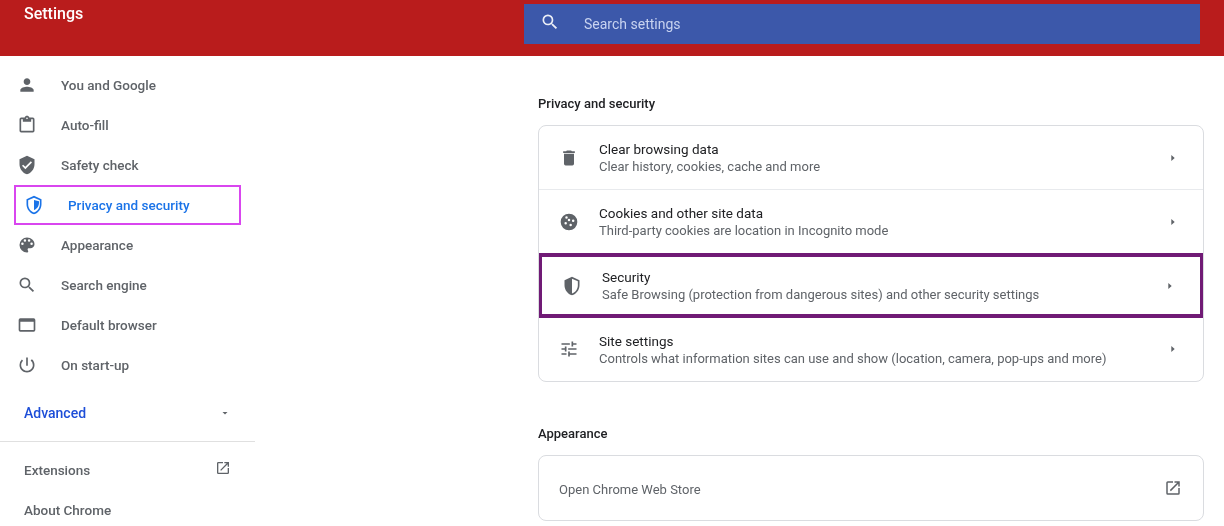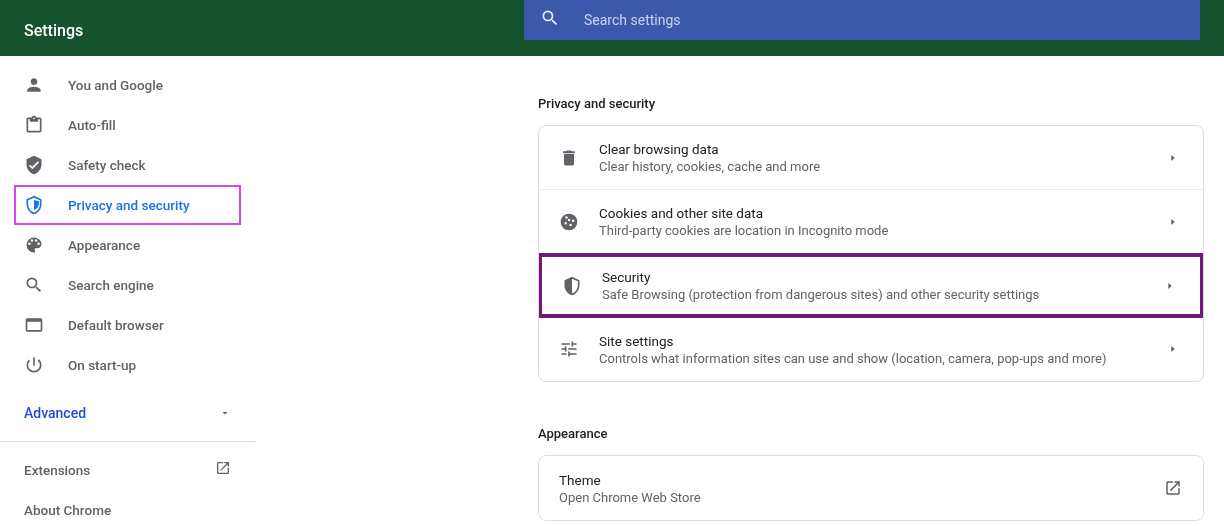--- a/index.html
+++ b/index.html
@@ -16,10 +16,10 @@
     }
     .header {
       height: 56px;
-      background: #14532d;
-      display: flex;
-      align-items: flex-end;
-      padding: 16px 16px;
+      background: #b91c1c;
+      display: flex;
+      align-items: flex-start;
+      padding: 4px 16px;
     }
     .header-title {
       color: #fff;

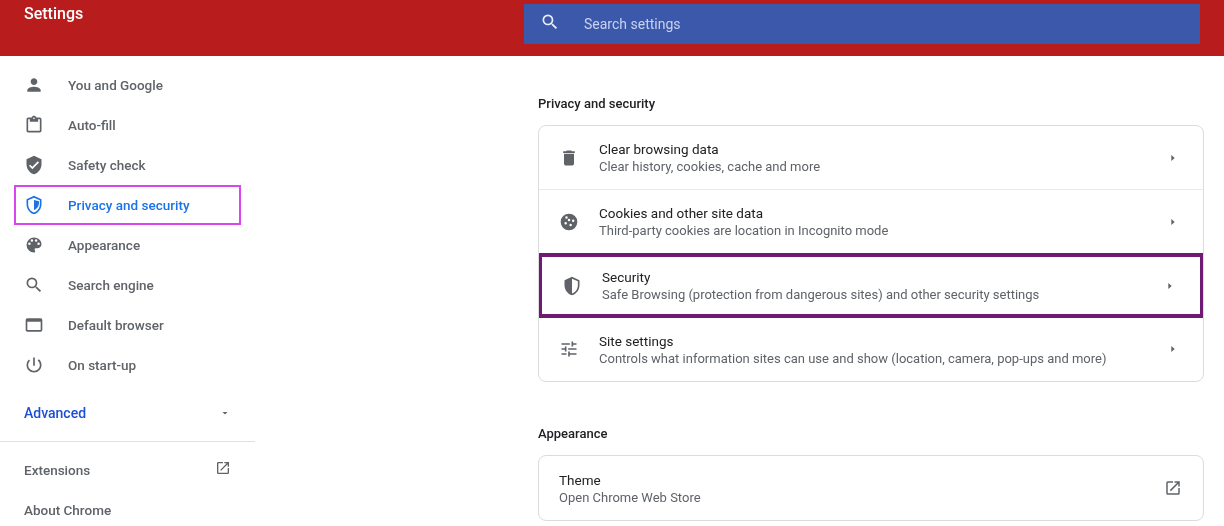--- a/index.html
+++ b/index.html
@@ -68,7 +68,7 @@
       height: 40px;
       display: flex;
       align-items: center;
-      padding: 0 24px;
+      padding: 0 17px;
       cursor: pointer;
       position: relative;
     }

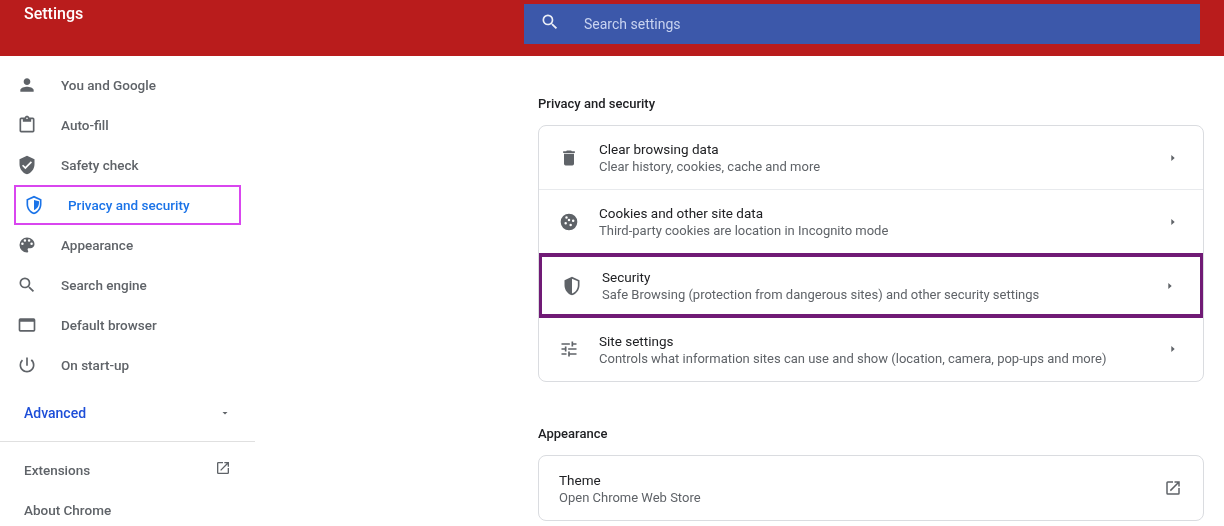--- a/index.html
+++ b/index.html
@@ -414,7 +414,6 @@
       <div class="card">
         <div class="card-row">
           <div class="row-text">
-            <div class="row-title">Theme</div>
             <div class="row-sub">Open Chrome Web Store</div>
           </div>
           <span class="row-ext">

